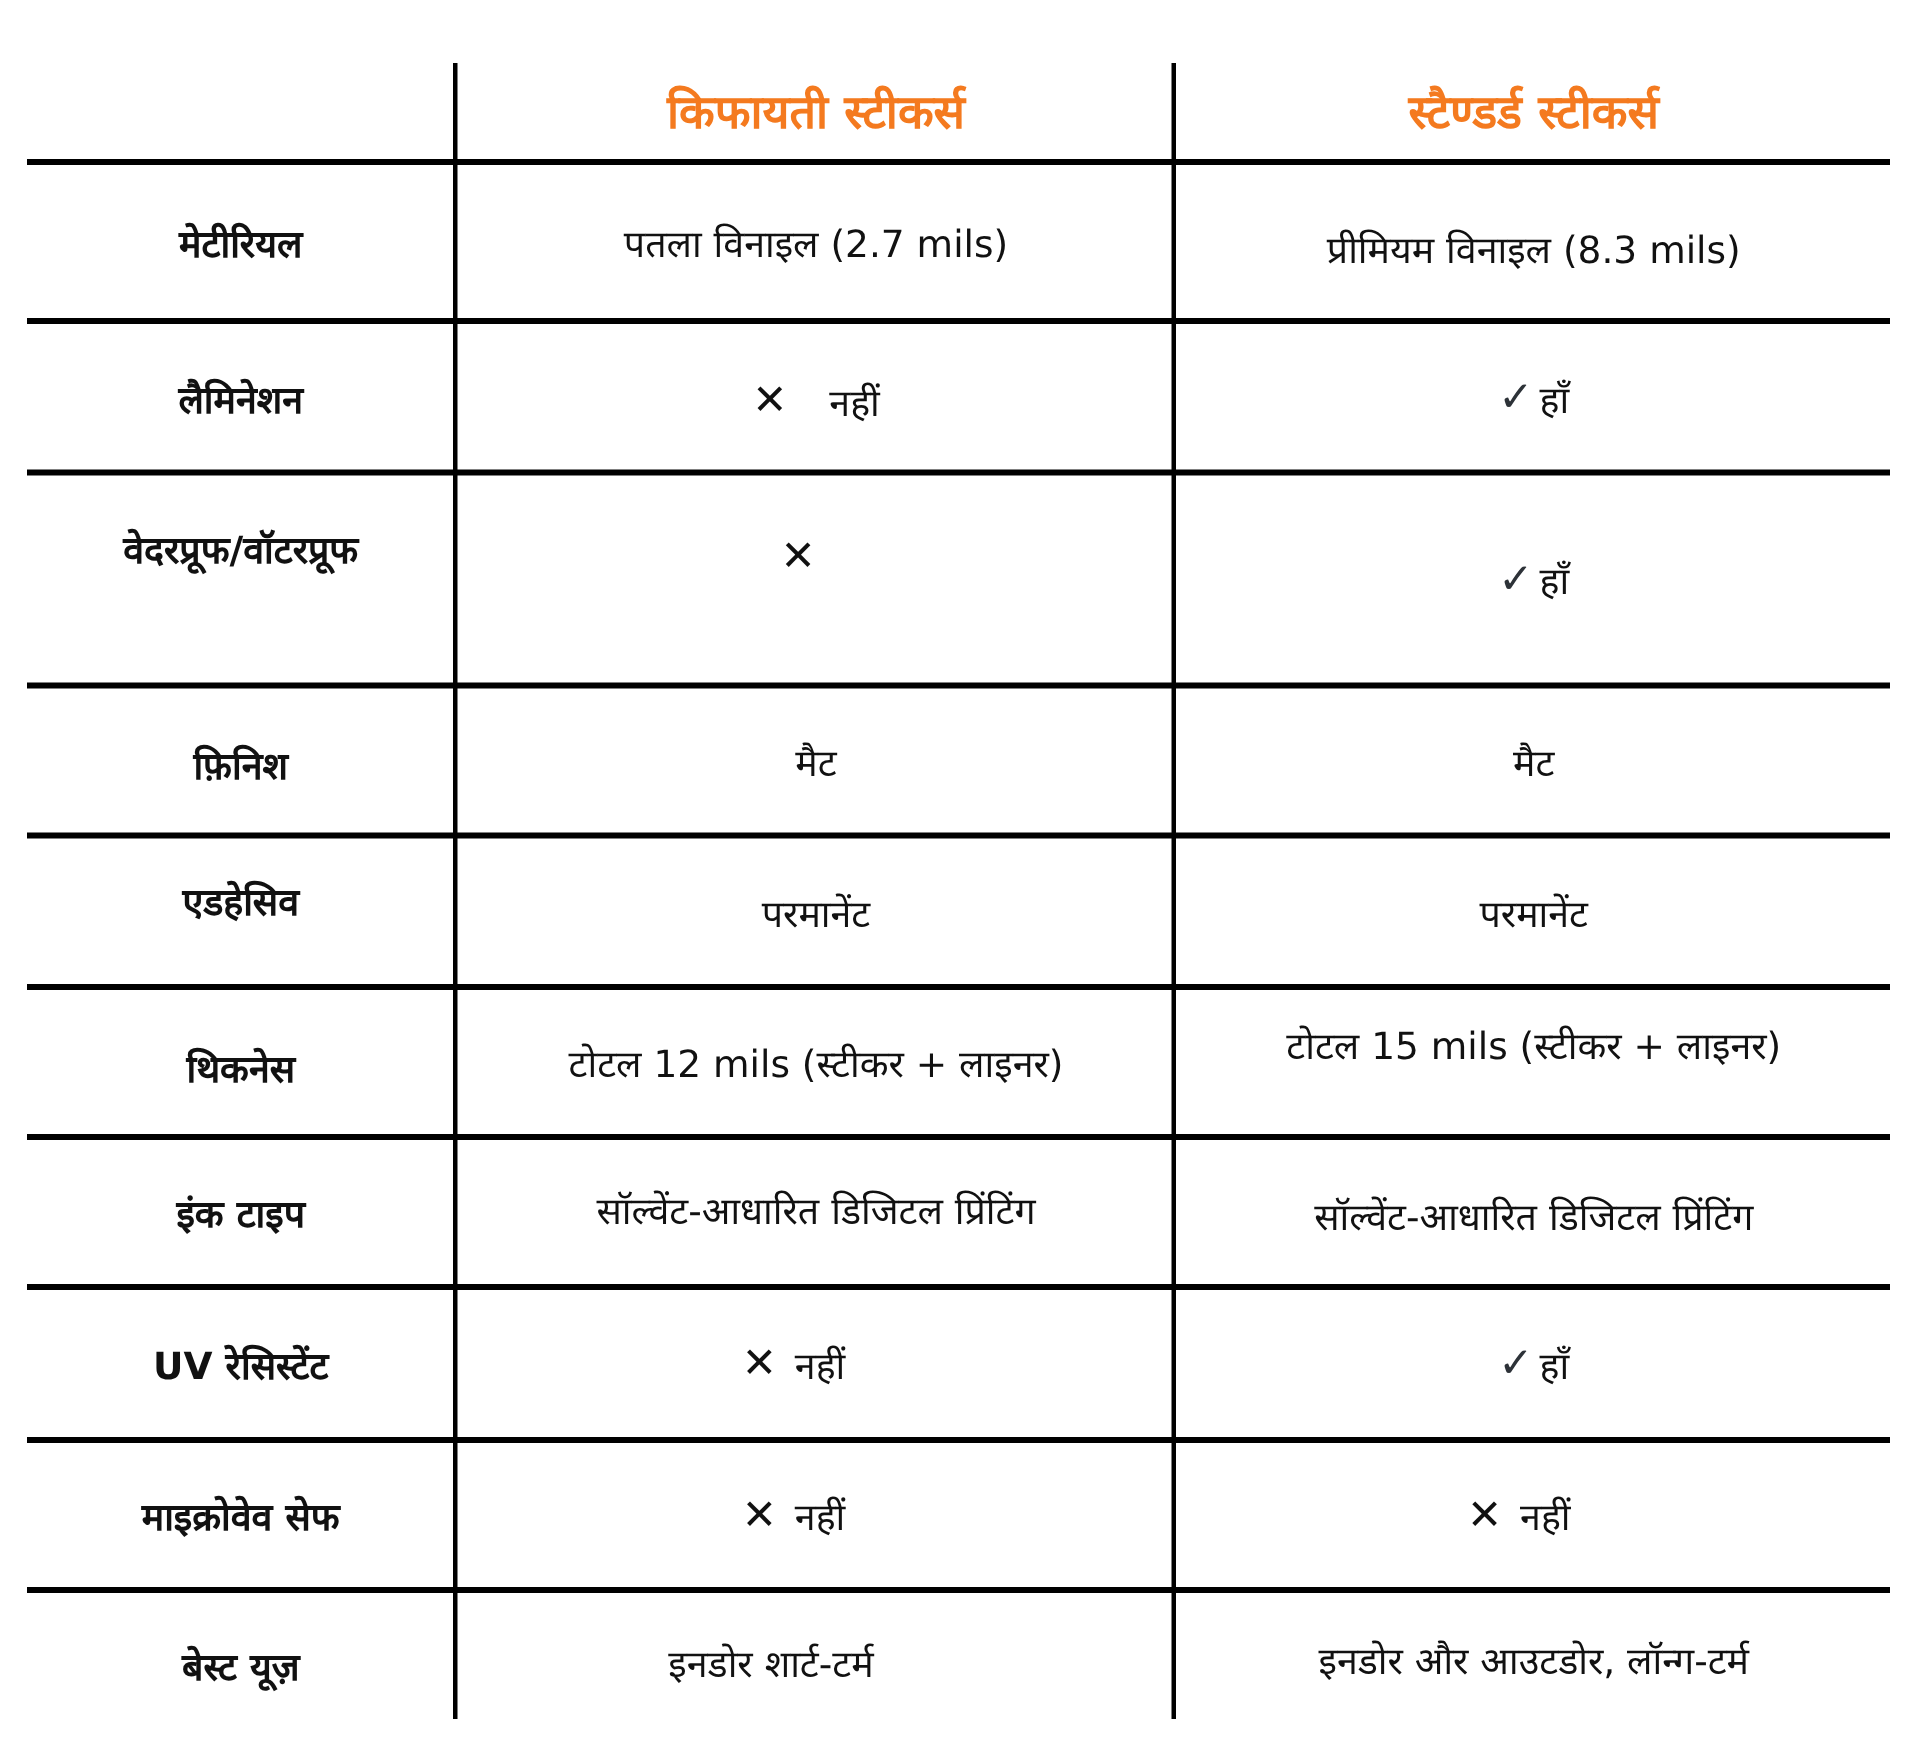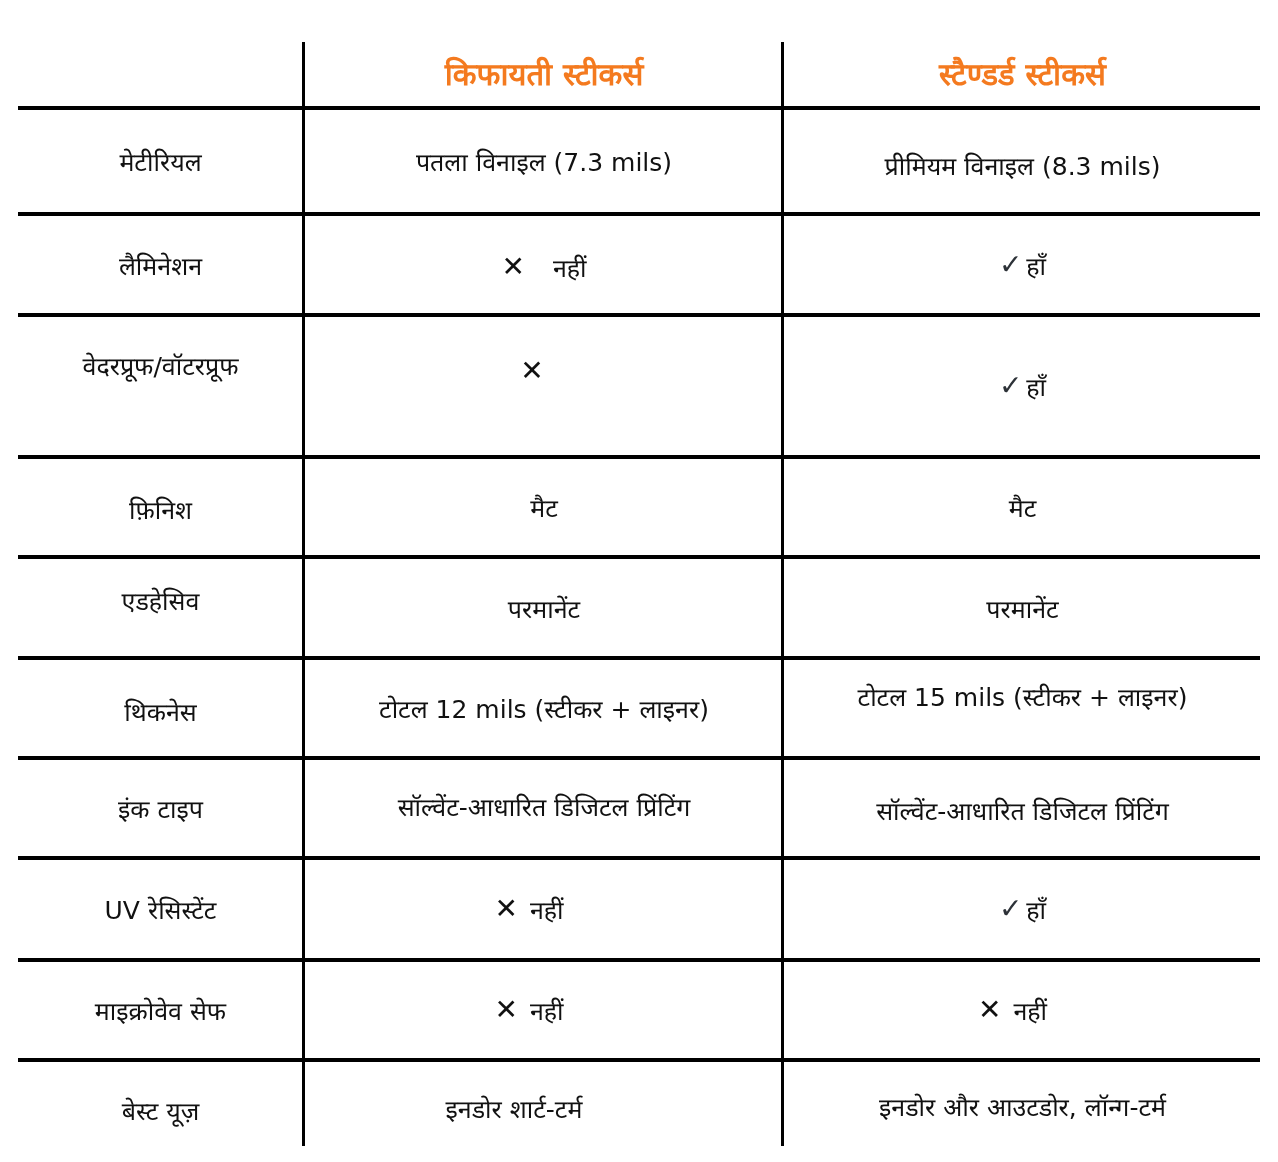--- a/index.html
+++ b/index.html
@@ -10,7 +10,7 @@
   .cell { position: absolute; display: flex; align-items: center; justify-content: center;
           text-align: center; }
   .head { color: #f47a1f; font-weight: bold; font-size: 31px; top: 40px; height: 66px; }
-  .label { font-weight: normal; font-size: 25px; left: 18px; width: 285px; }
+  .label { font-weight: bold; font-size: 25px; left: 18px; width: 285px; }
   .val { font-size: 25px; }
   .c1 { left: 306px; width: 476px; }
   .c2 { left: 785px; width: 475px; }

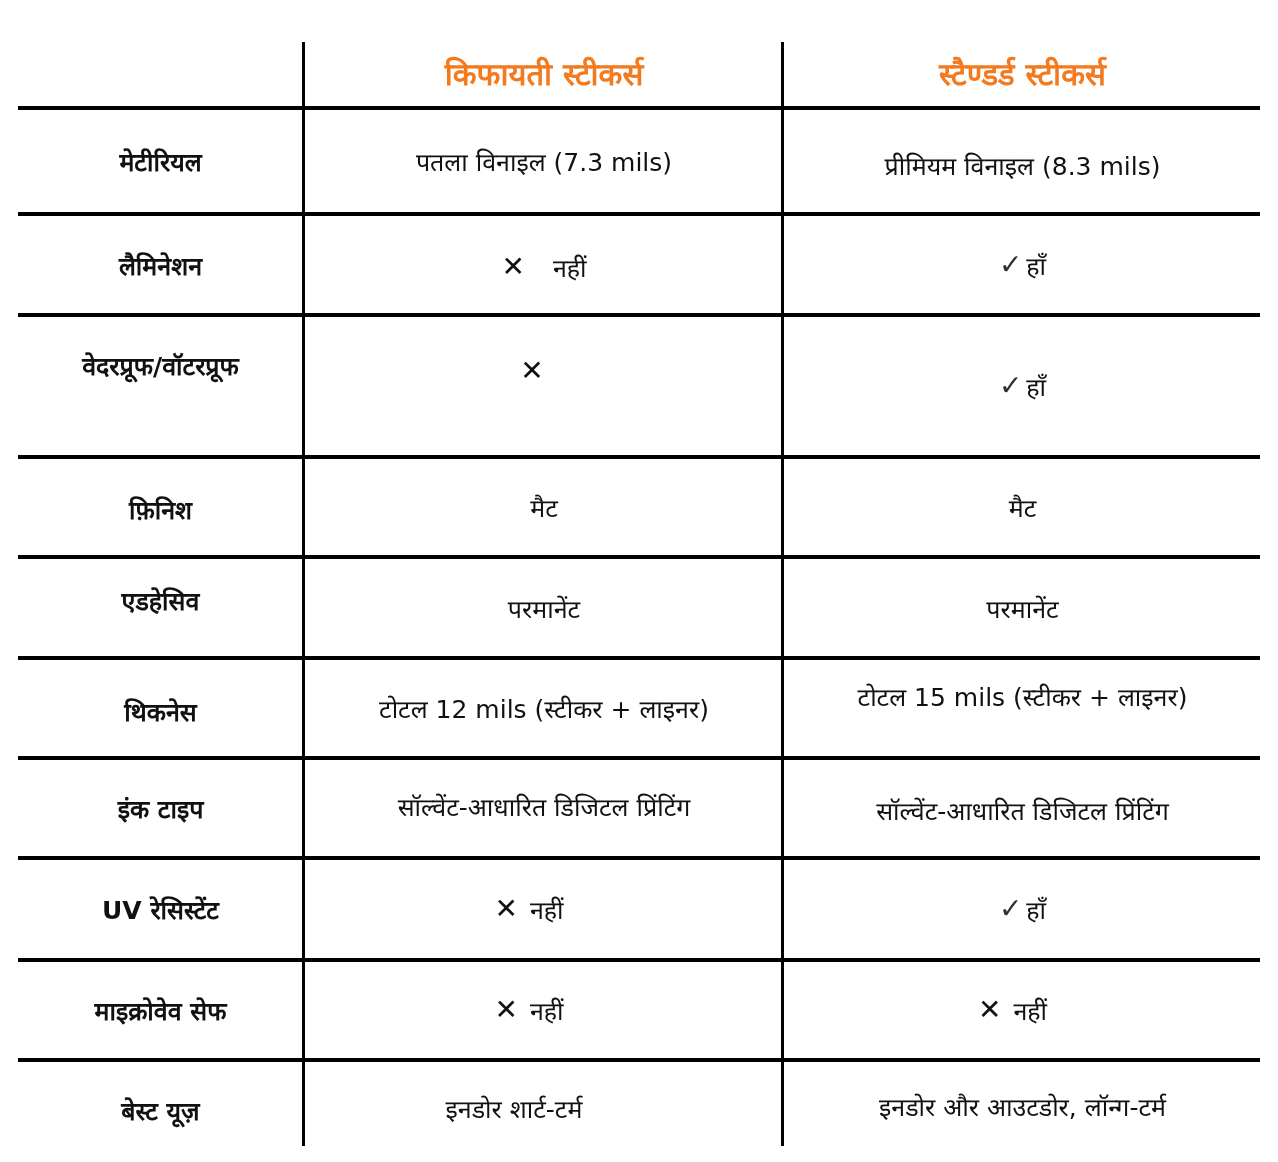--- a/index.html
+++ b/index.html
@@ -40,7 +40,7 @@
   <div class="cell head c2">स्टैण्डर्ड स्टीकर्स</div>
 
   <div class="cell label" style="top:110px;height:102px">मेटीरियल</div>
-  <div class="cell val c1" style="top:110px;height:102px">पतला विनाइल (7.3 mils)</div>
+  <div class="cell val c1" style="top:110px;height:102px">पतला विनाइल (2.7 mils)</div>
   <div class="cell val c2" style="top:110px;height:110px">प्रीमियम विनाइल (8.3 mils)</div>
 
   <div class="cell label" style="top:216px;height:97px">लैमिनेशन</div>

